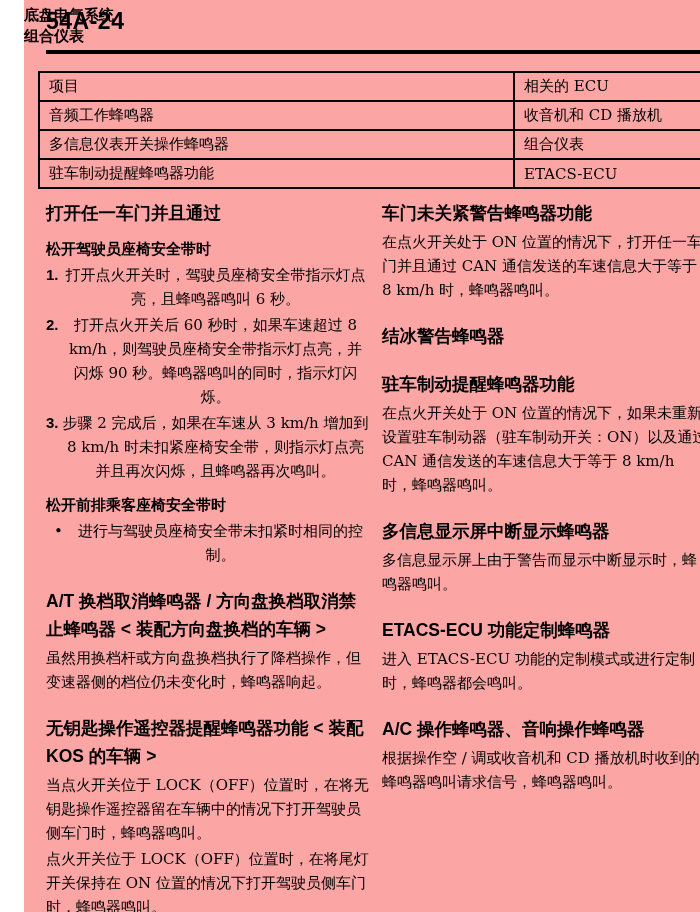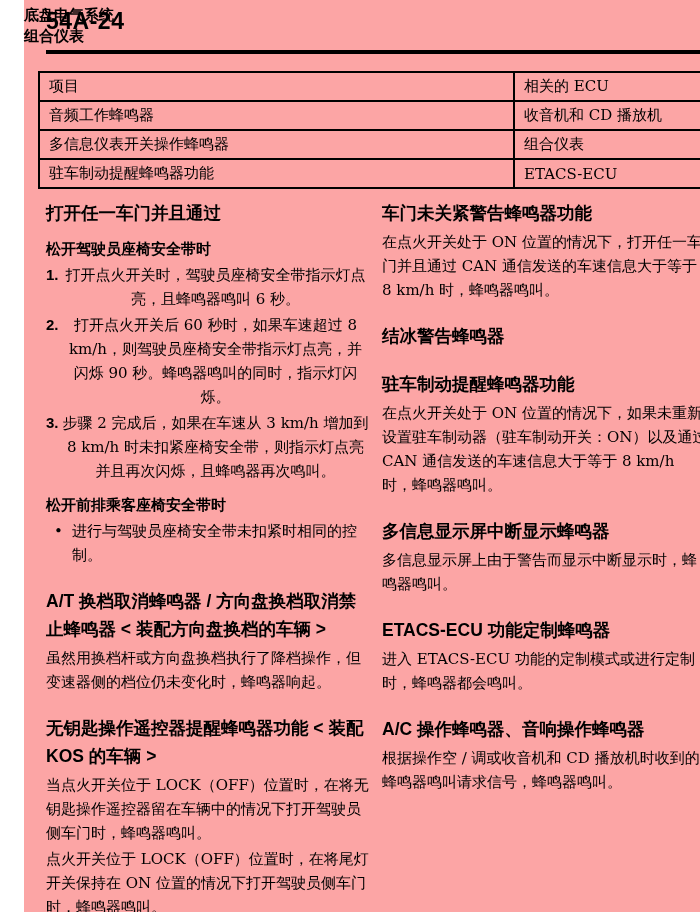--- a/index.html
+++ b/index.html
@@ -84,7 +84,7 @@
 
   .bullet-row { display: flex; margin: 2px 0 0 8px; }
   .bullet-glyph { flex: none; width: 18px; text-align: left; }
-  .bullet-text { flex: 1; min-width: 0; }
+  .bullet-text { flex: 1; min-width: 0; text-align: center; }
 </style>
 </head>
 <body>

